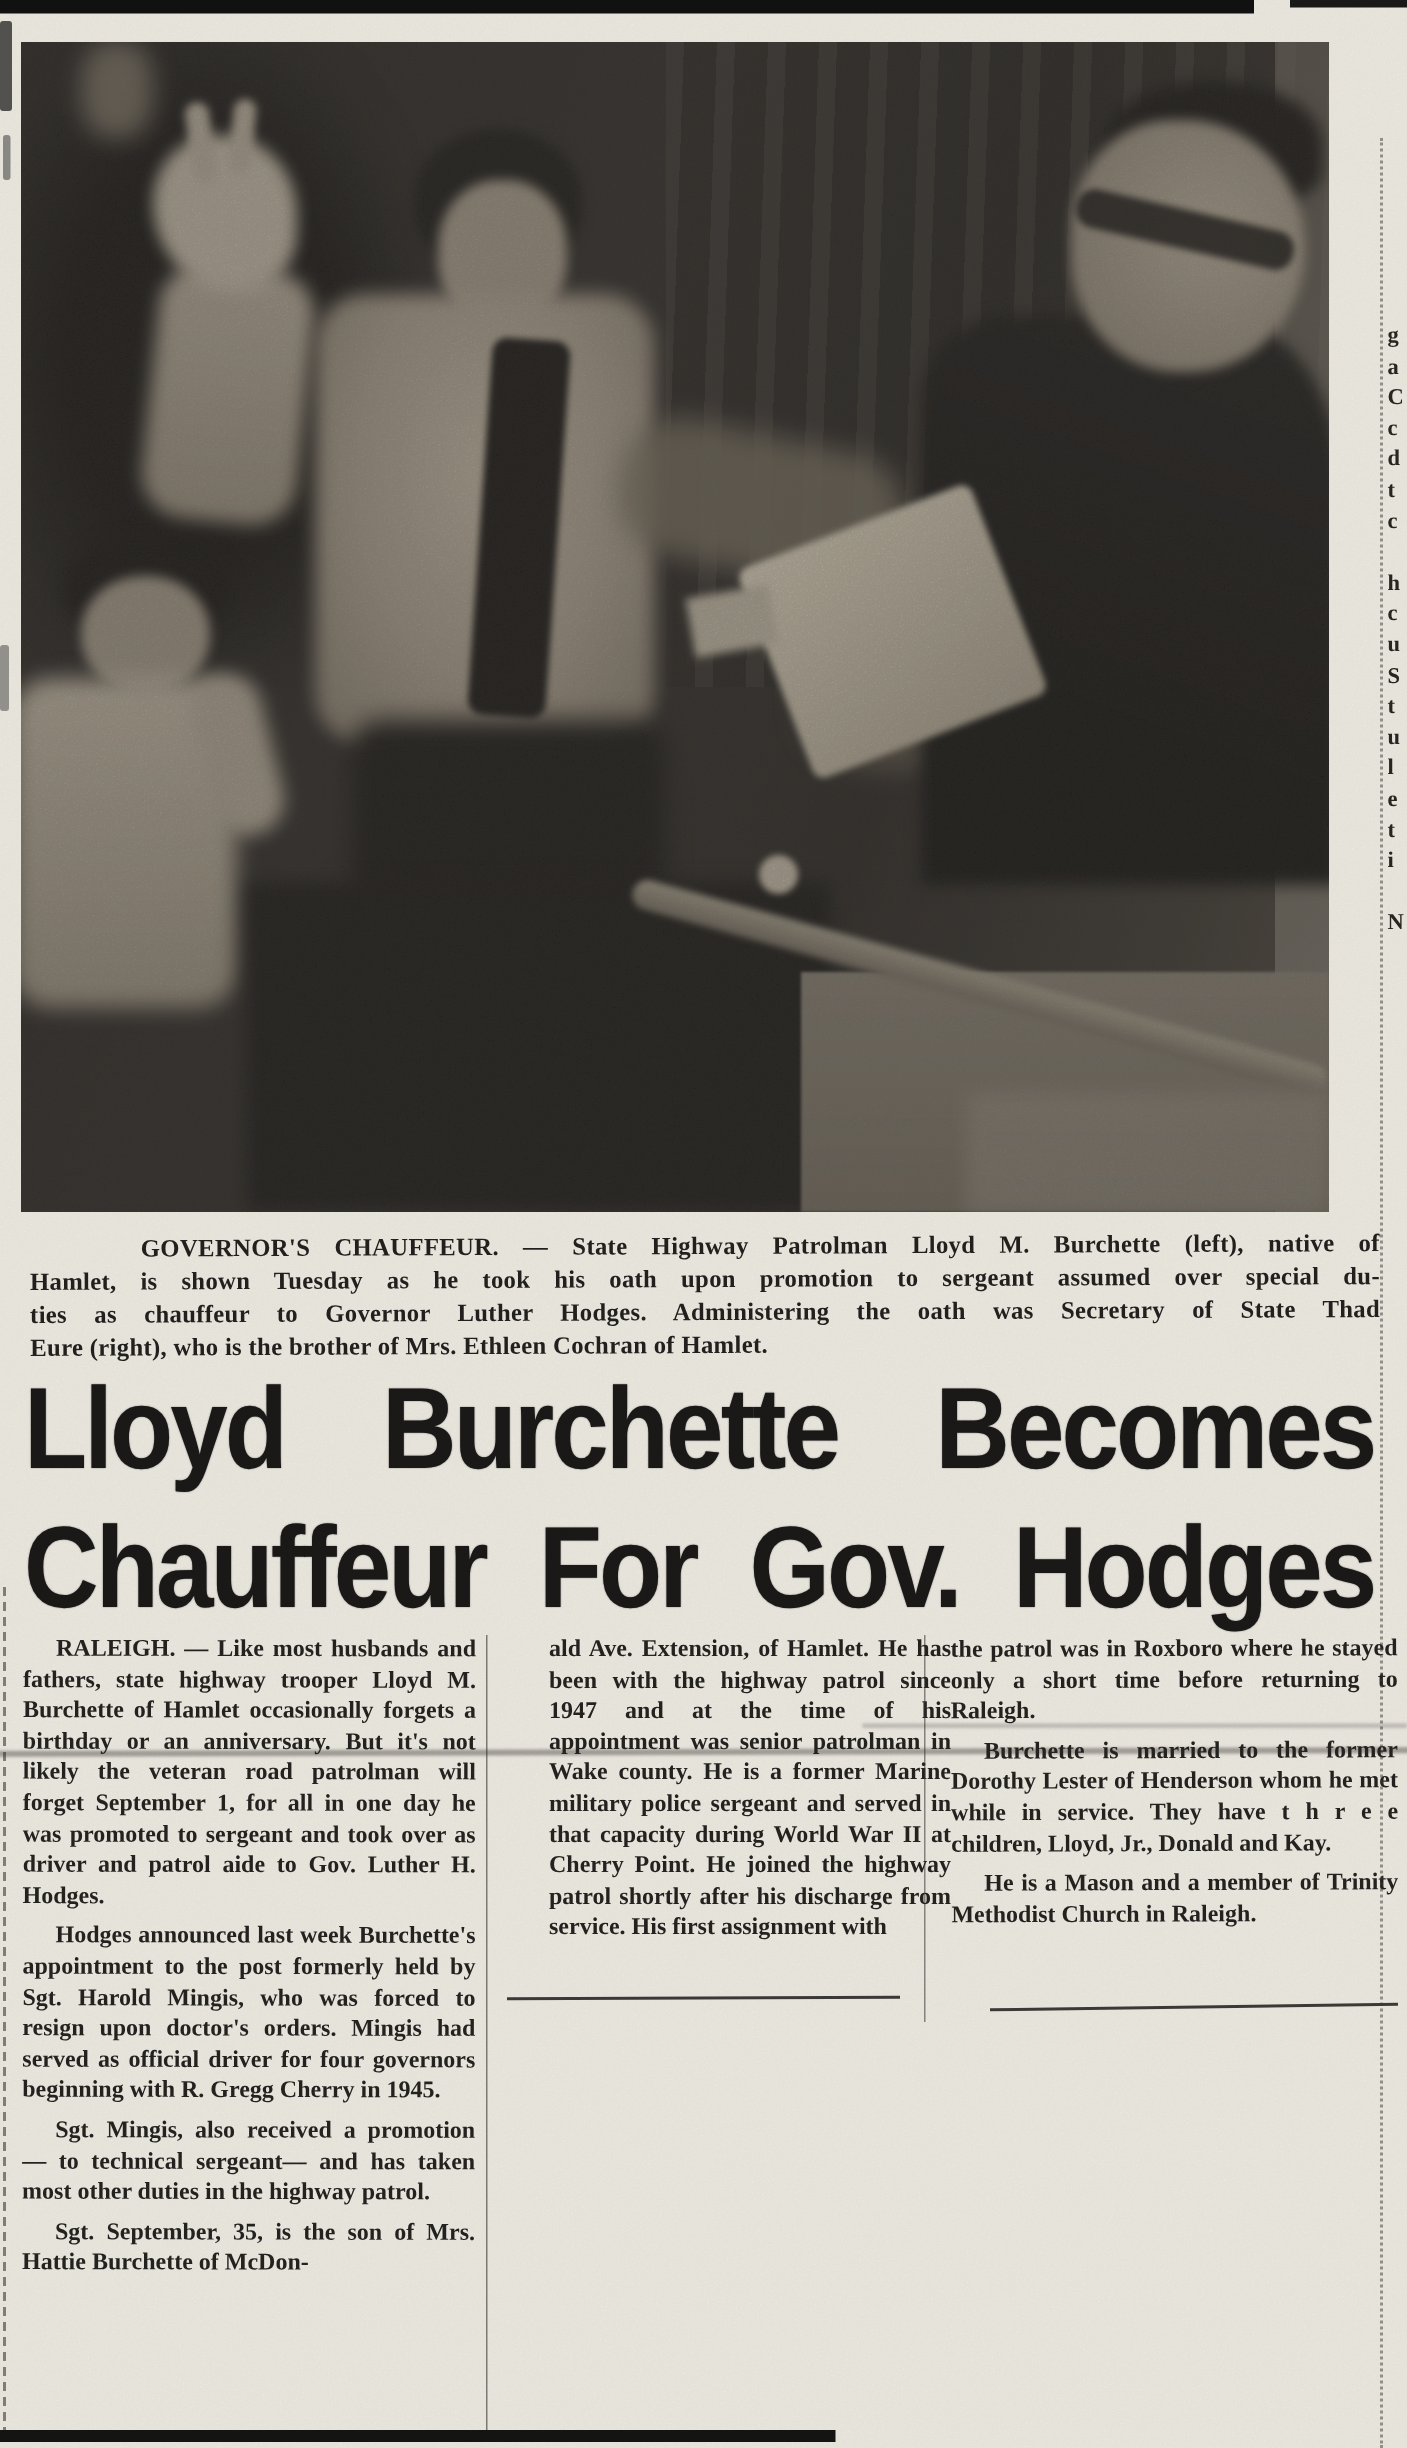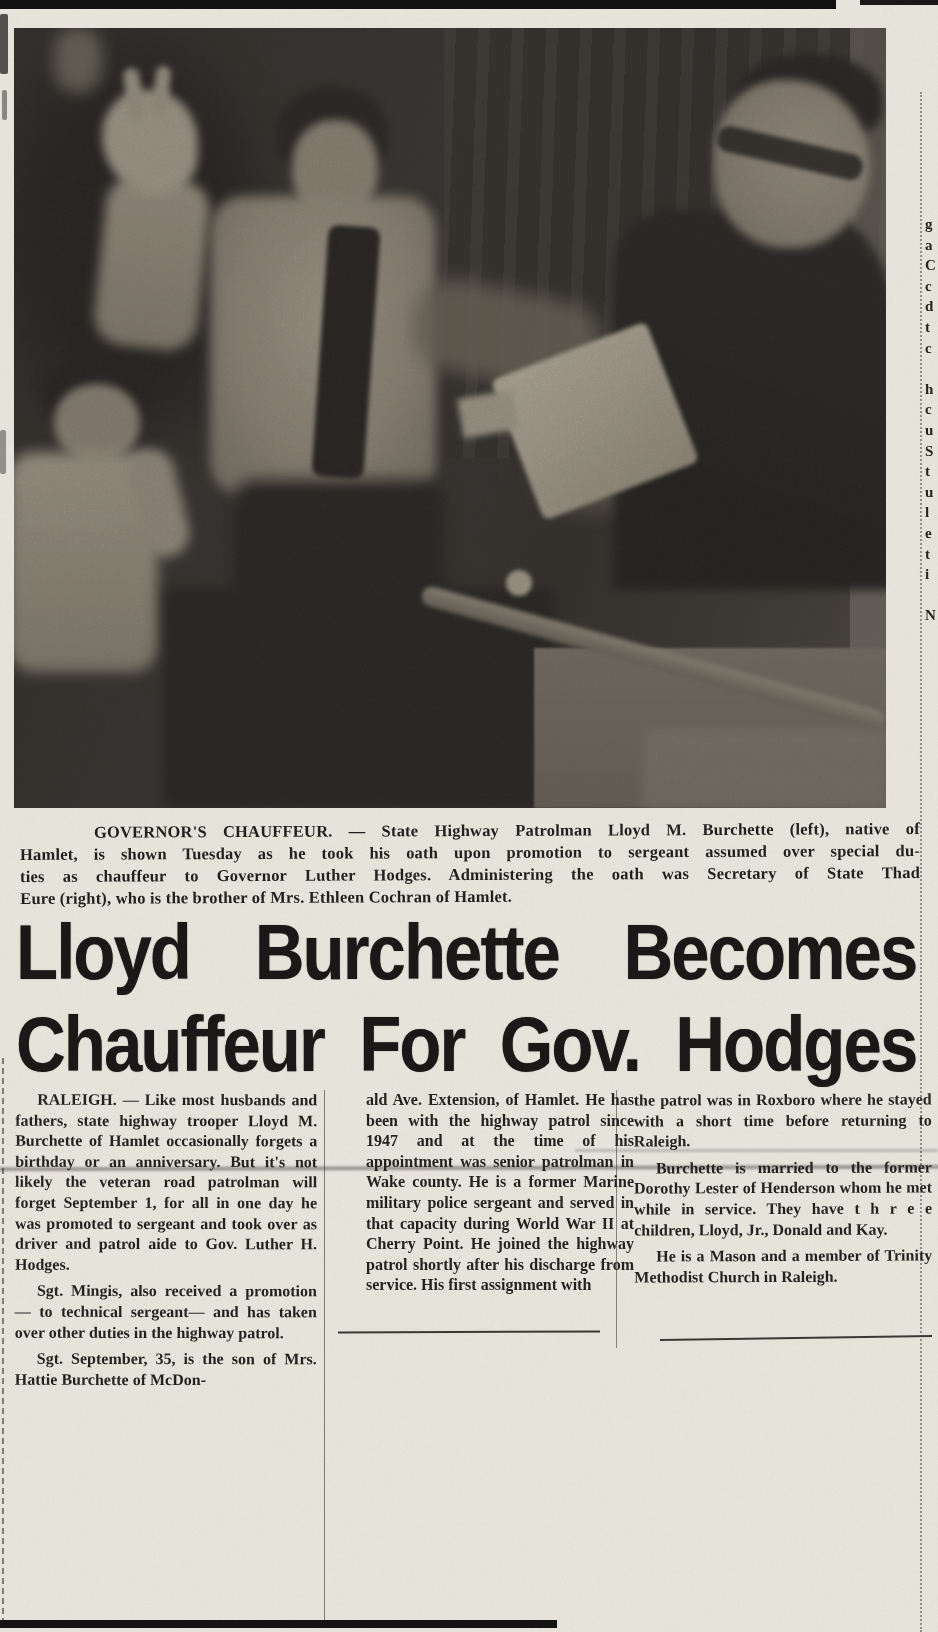--- a/index.html
+++ b/index.html
@@ -153,7 +153,7 @@
       <p>ald Ave. Extension, of Hamlet. He has been with the highway patrol since 1947 and at the time of his appointment was senior patrolman in Wake county. He is a former Marine military police sergeant and served in that capacity during World War II at Cherry Point. He joined the highway patrol shortly after his discharge from service. His first assignment with</p>
     </div>
   <div class="col col3 continuation">
-      <p>the patrol was in Roxboro where he stayed with a short time before returning to Raleigh.</p>
+      <p>the patrol was in Roxboro where he stayed only a short time before returning to Raleigh.</p>
       <p>Burchette is married to the former Dorothy Lester of Henderson whom he met while in service. They have t h r e e children, Lloyd, Jr., Donald and Kay.</p>
       <p>He is a Mason and a member of Trinity Methodist Church in Raleigh.</p>
     </div>

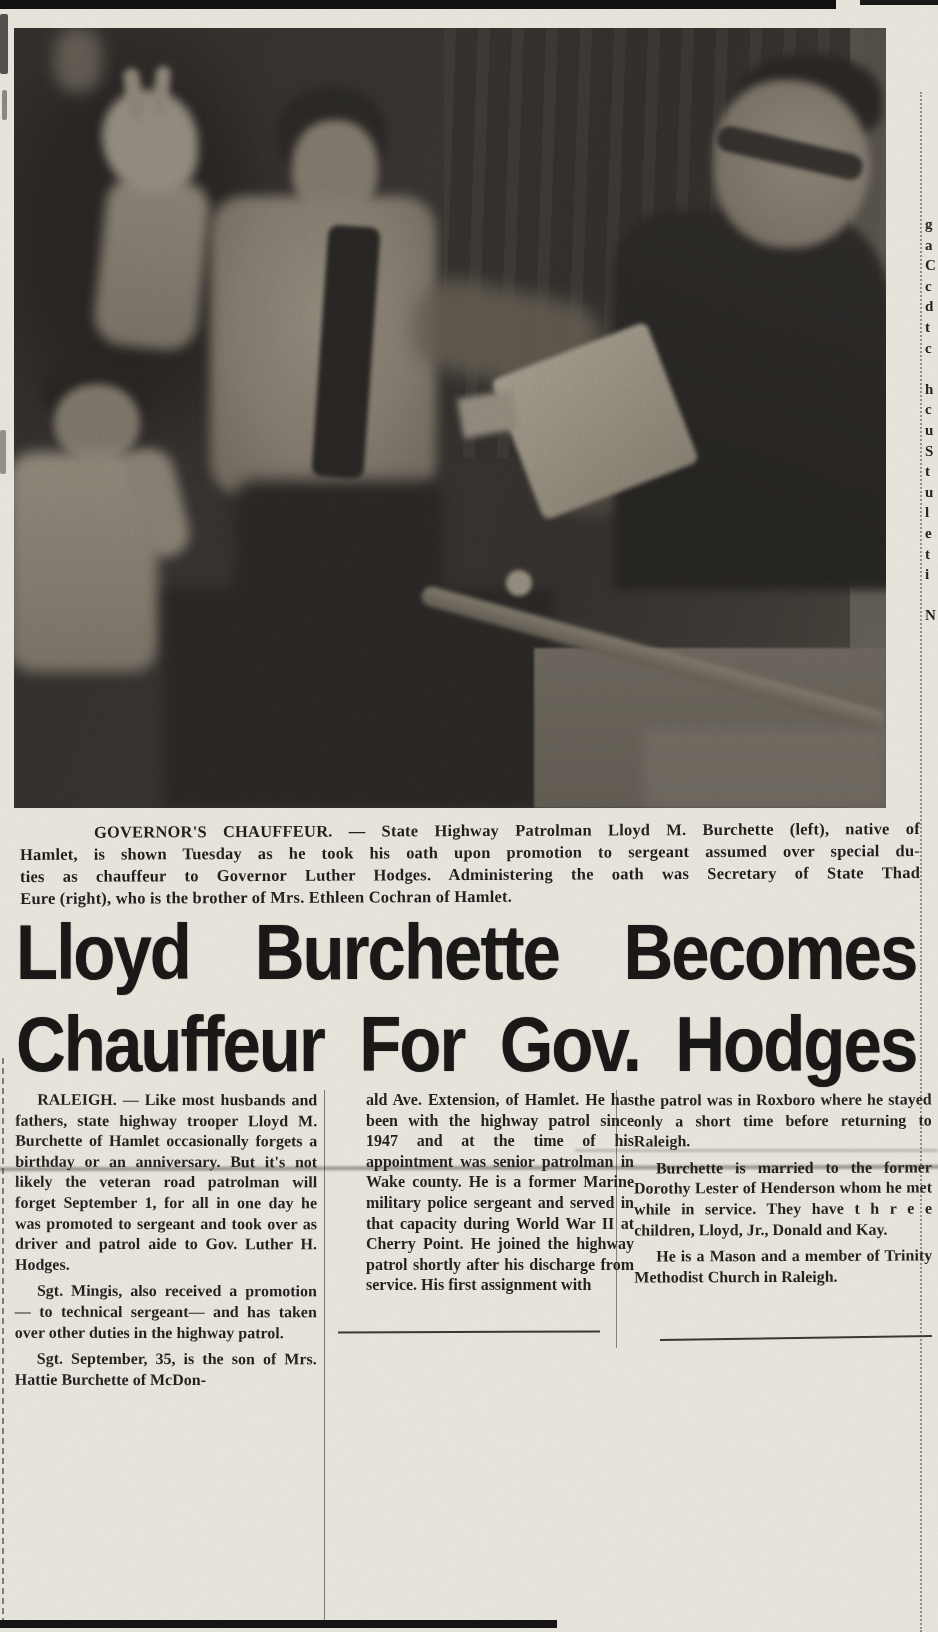--- a/index.html
+++ b/index.html
@@ -146,6 +146,7 @@
 
   <div class="col col1">
       <p>RALEIGH. — Like most husbands and fathers, state highway trooper Lloyd M. Burchette of Hamlet occasionally forgets a birthday or an anniversary. But it's not likely the veteran road patrolman will forget September 1, for all in one day he was promoted to sergeant and took over as driver and patrol aide to Gov. Luther H. Hodges.</p>
+      <p>Hodges announced last week Burchette's appointment to the post formerly held by Sgt. Harold Mingis, who was forced to resign upon doctor's orders. Mingis had served as official driver for four governors beginning with R. Gregg Cherry in 1945.</p>
       <p>Sgt. Mingis, also received a promotion — to technical sergeant— and has taken over other duties in the highway patrol.</p>
       <p>Sgt. September, 35, is the son of Mrs. Hattie Burchette of McDon-</p>
     </div>

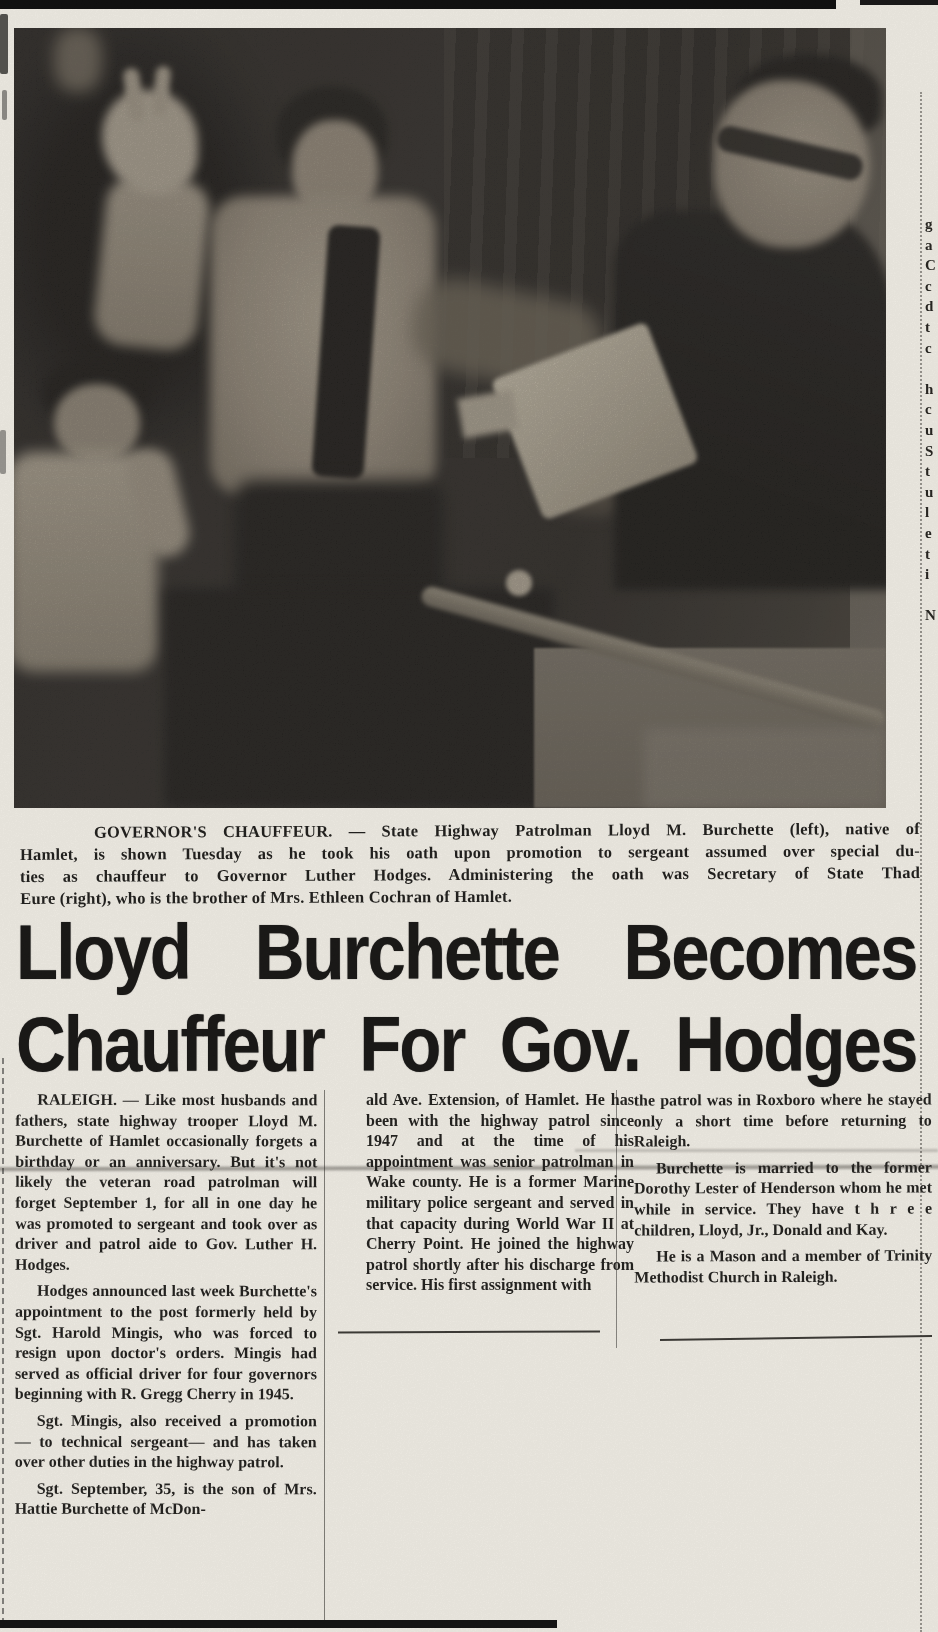--- a/index.html
+++ b/index.html
@@ -147,7 +147,7 @@
   <div class="col col1">
       <p>RALEIGH. — Like most husbands and fathers, state highway trooper Lloyd M. Burchette of Hamlet occasionally forgets a birthday or an anniversary. But it's not likely the veteran road patrolman will forget September 1, for all in one day he was promoted to sergeant and took over as driver and patrol aide to Gov. Luther H. Hodges.</p>
       <p>Hodges announced last week Burchette's appointment to the post formerly held by Sgt. Harold Mingis, who was forced to resign upon doctor's orders. Mingis had served as official driver for four governors beginning with R. Gregg Cherry in 1945.</p>
-      <p>Sgt. Mingis, also received a promotion — to technical sergeant— and has taken over other duties in the highway patrol.</p>
+      <p>Sgt. Mingis, also received a promotion — to technical sergeant— and has taken most other duties in the highway patrol.</p>
       <p>Sgt. September, 35, is the son of Mrs. Hattie Burchette of McDon-</p>
     </div>
   <div class="col col2 continuation">

